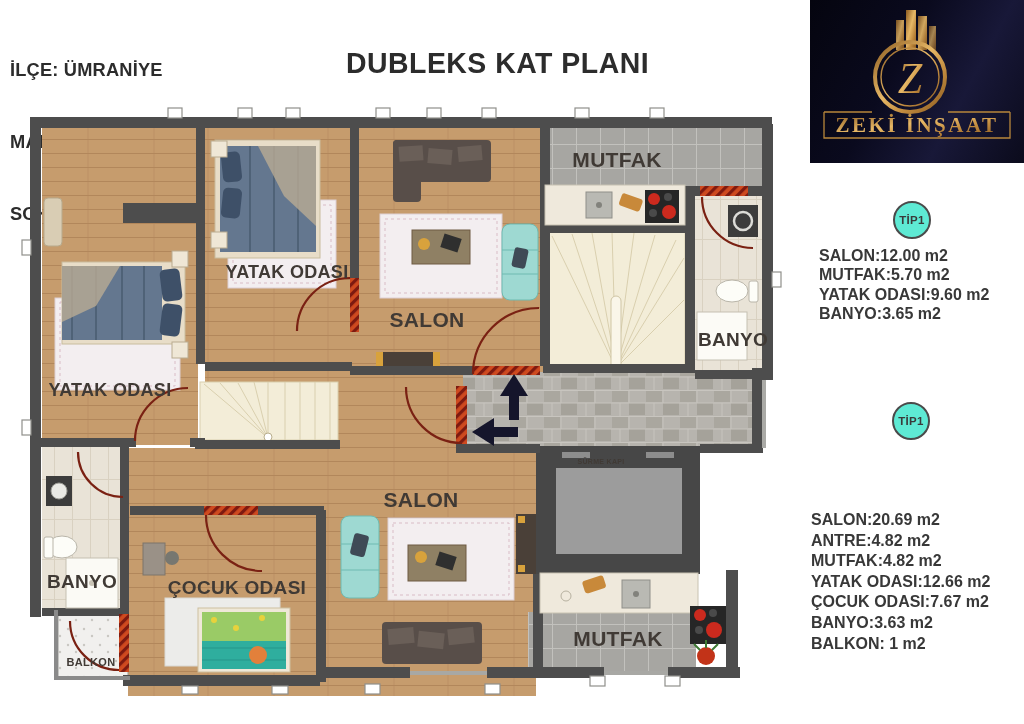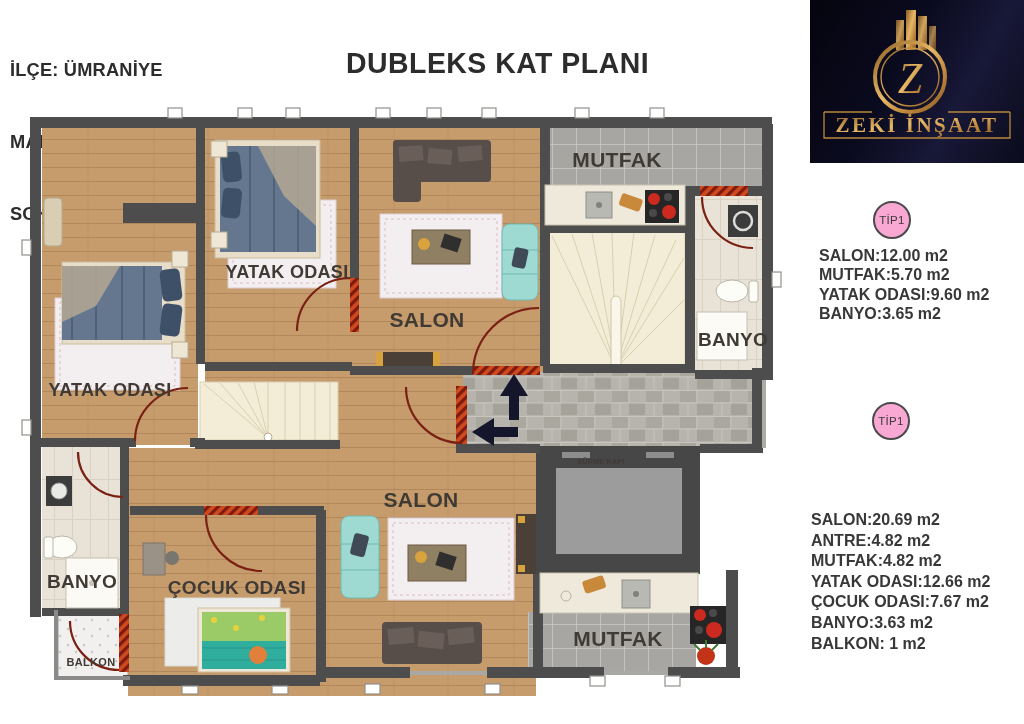--- a/index.html
+++ b/index.html
@@ -13,8 +13,8 @@
         background:linear-gradient(118deg,#05050f 0%,#0a0a1e 40%,#181838 68%,#0b0b1c 100%);}
   .logo svg{position:absolute;left:0;top:0;}
   .badge{position:absolute;width:38px;height:38px;border:2.5px solid #4a4a4a;border-radius:50%;
-         display:flex;align-items:center;justify-content:center;font-size:11.5px;font-weight:400;
-         color:#3a3a3a;letter-spacing:.3px;background:#f9a8d4;box-sizing:border-box;}
+         display:flex;align-items:center;justify-content:center;font-size:11.5px;font-weight:700;
+         color:#3a3a3a;letter-spacing:.3px;background:#5eead4;box-sizing:border-box;margin-left:20px;}
   .speclist{position:absolute;color:#383838;font-weight:700;transform:scaleX(.97);transform-origin:left top;}
   .speclist .ln{white-space:pre;}
   .list1{left:819px;top:246px;font-size:16.5px;line-height:19.3px;}

